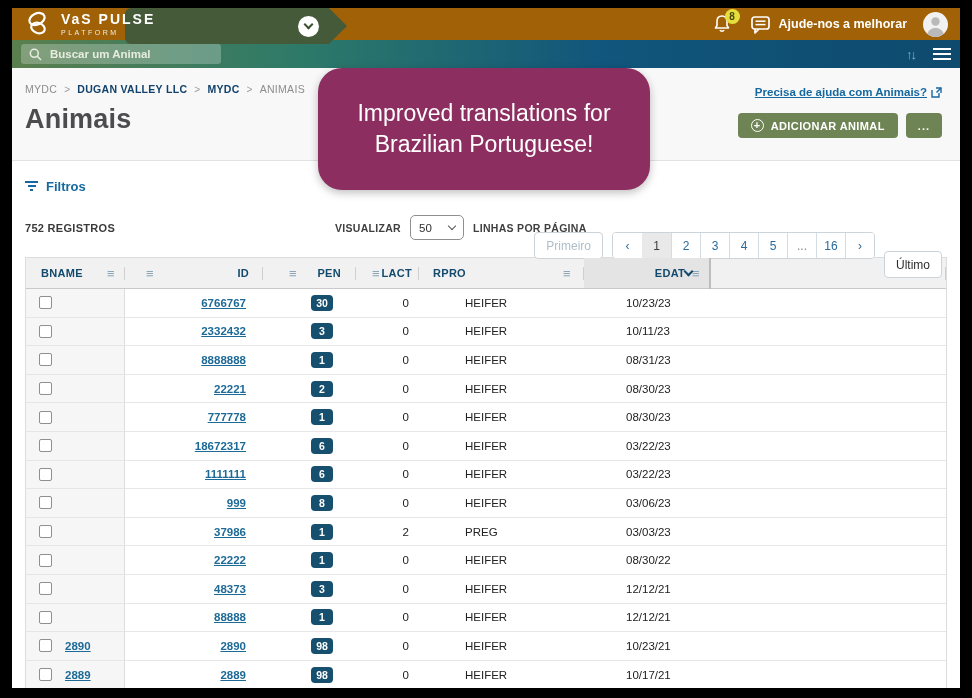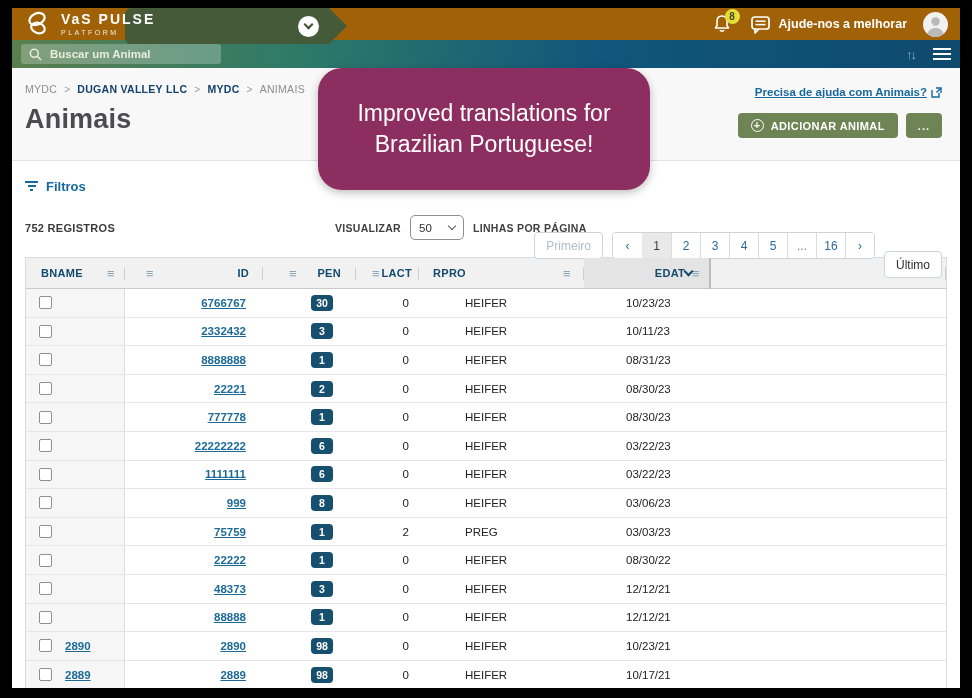--- a/index.html
+++ b/index.html
@@ -473,7 +473,7 @@
 
     </div>
     <div class="td c2" data-name="id-cell">
-      <a class="lnk" data-name="animal-id-link">22222222</a>
+      <a class="lnk" data-name="animal-id-link">18672317</a>
     </div>
     <div class="td c3" data-name="pen-cell">
       <span class="badge" data-name="pen-badge">6</span>

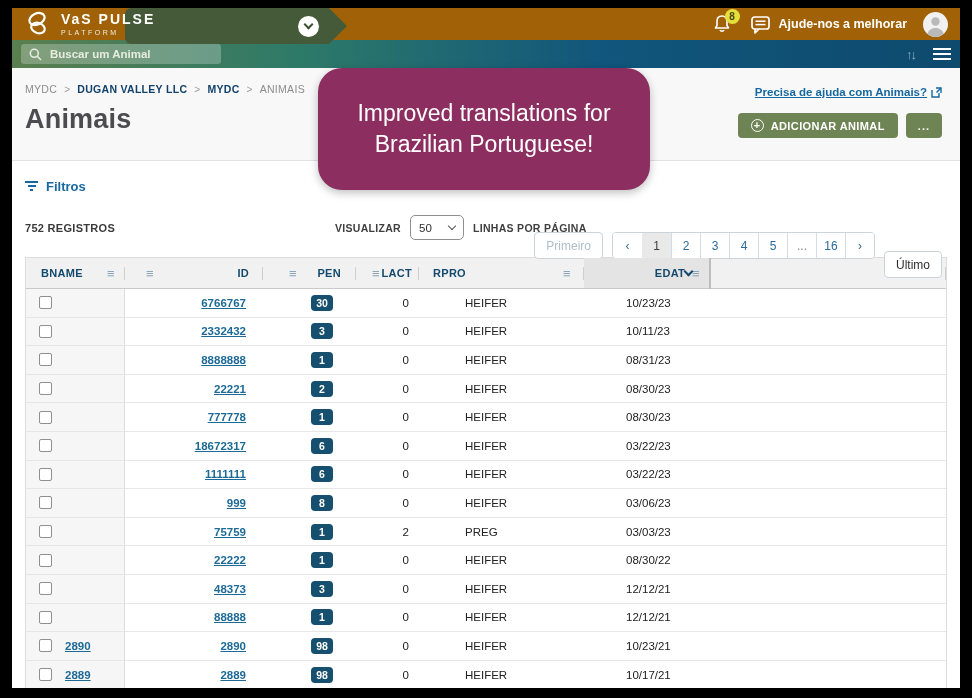--- a/index.html
+++ b/index.html
@@ -542,7 +542,7 @@
 
     </div>
     <div class="td c2" data-name="id-cell">
-      <a class="lnk" data-name="animal-id-link">75759</a>
+      <a class="lnk" data-name="animal-id-link">37986</a>
     </div>
     <div class="td c3" data-name="pen-cell">
       <span class="badge" data-name="pen-badge">1</span>

